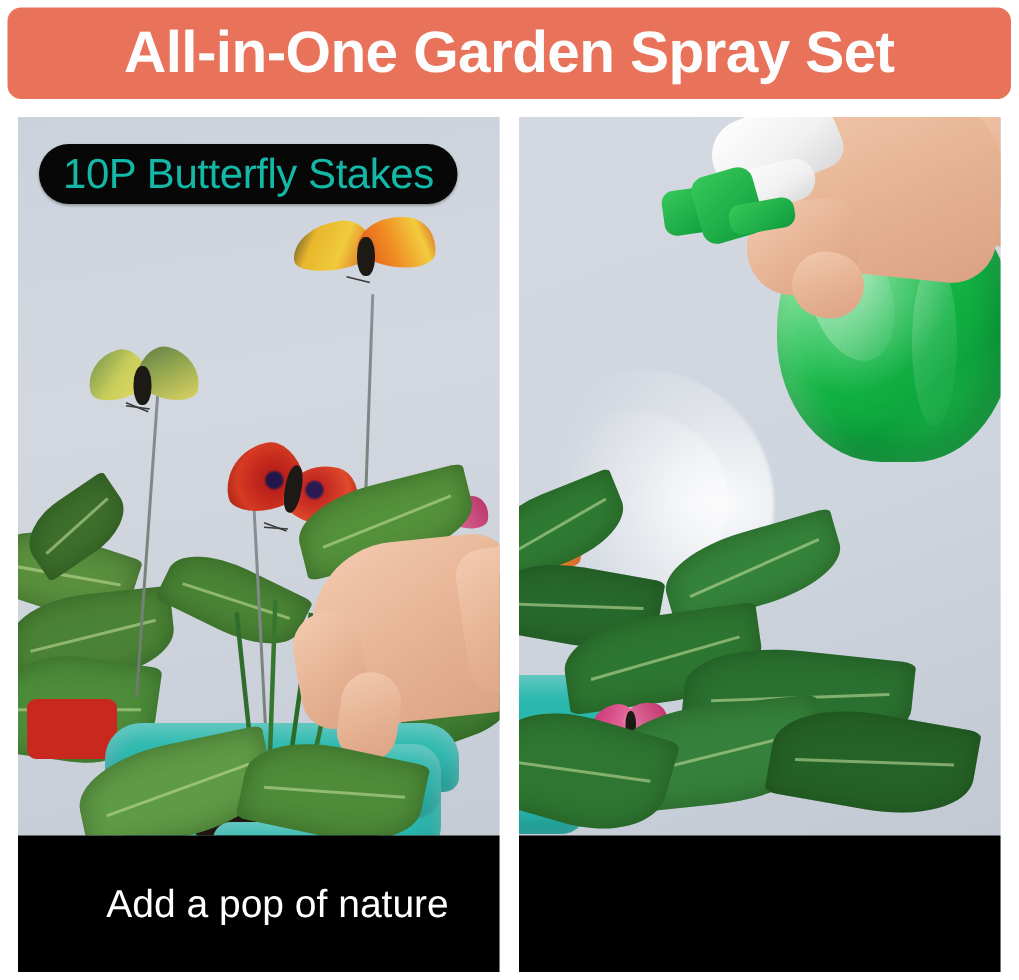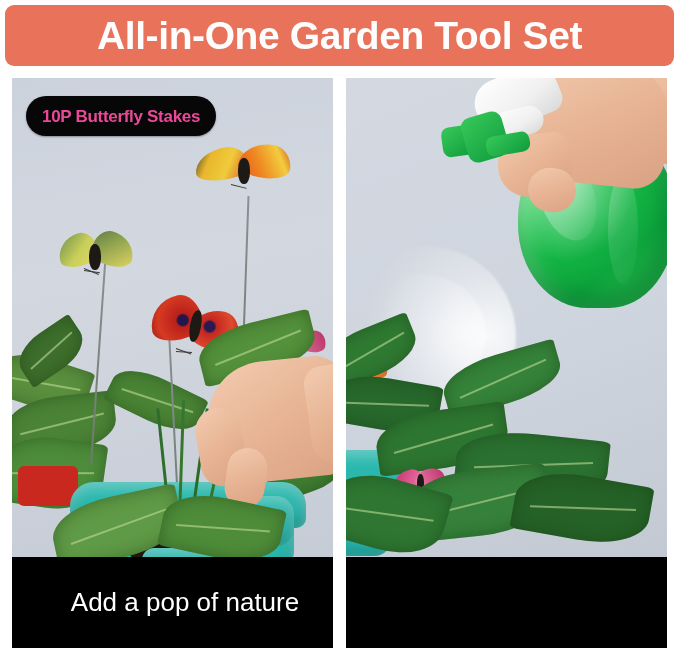--- a/index.html
+++ b/index.html
@@ -230,7 +230,7 @@
 <body>
 
 <div class="header-banner">
-  <div class="header-title">All-in-One Garden Tool Set</div>
+  <div class="header-title">All-in-One Garden Spray Set</div>
 </div>
 
 <div class="panels">

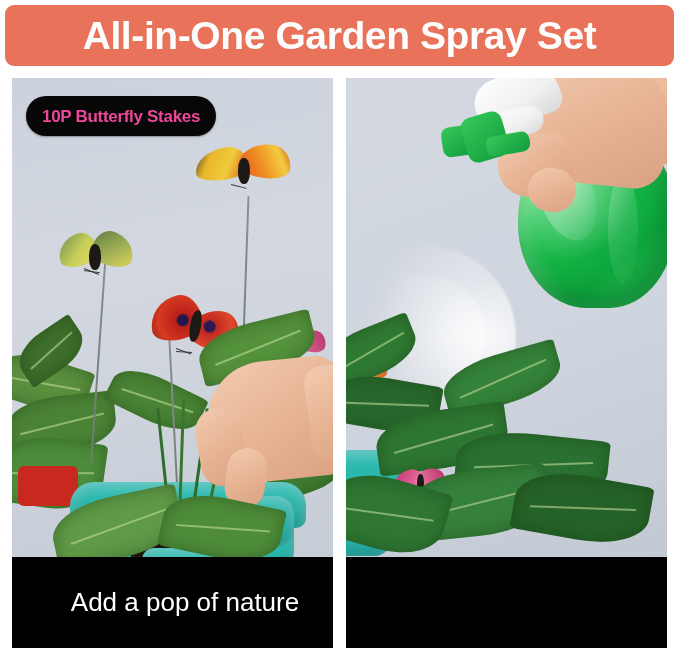--- a/index.html
+++ b/index.html
@@ -90,9 +90,9 @@
     box-shadow: 0 1px 2px rgba(0,0,0,.35);
   }
   .pill-text {
-    color: #ec4899;
-    font-size: 17px;
-    font-weight: bold;
+    color: #14b8a6;
+    font-size: 28px;
+    font-weight: normal;
     white-space: nowrap;
     line-height: 1;
     letter-spacing: -0.3px;

